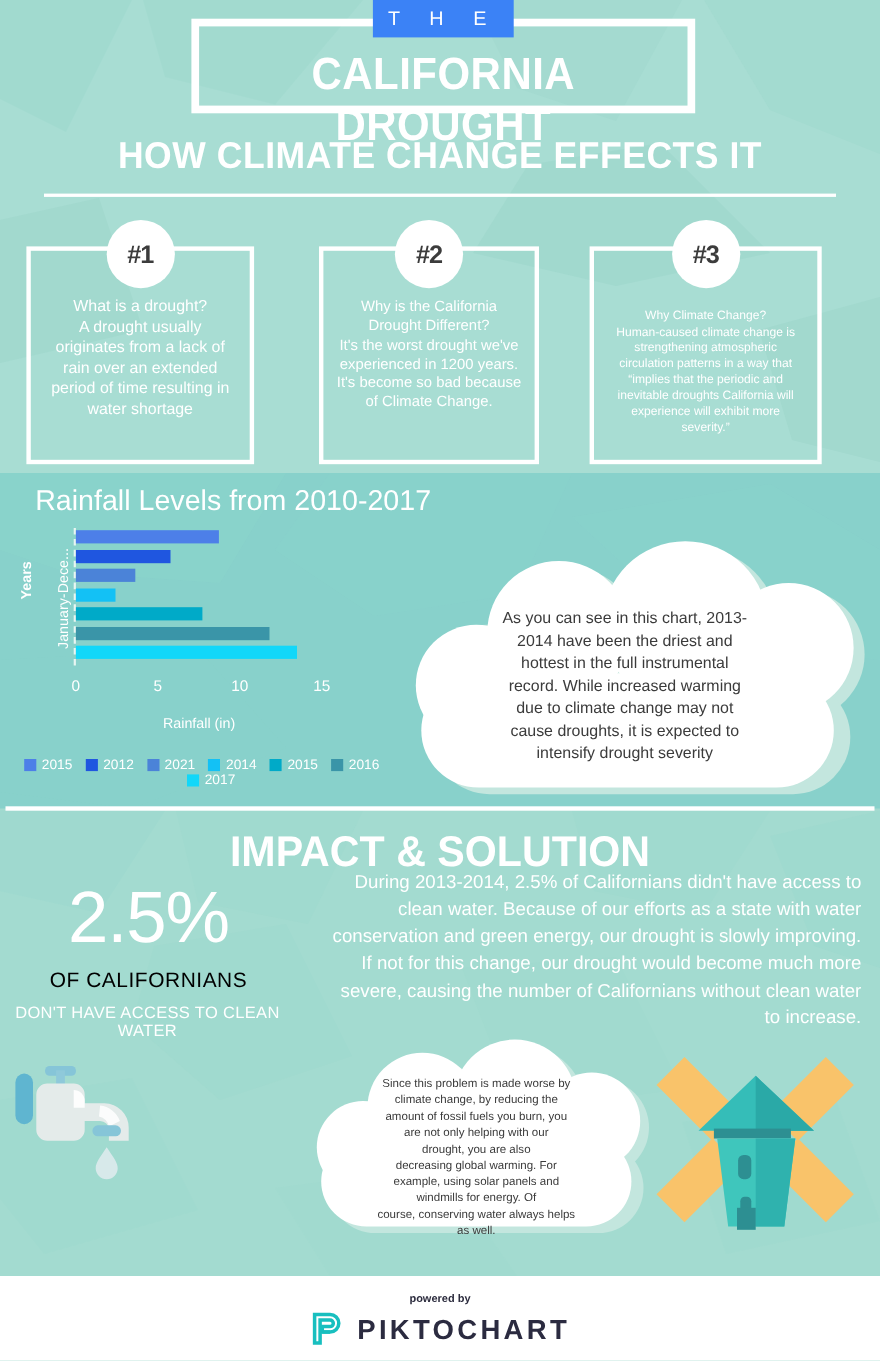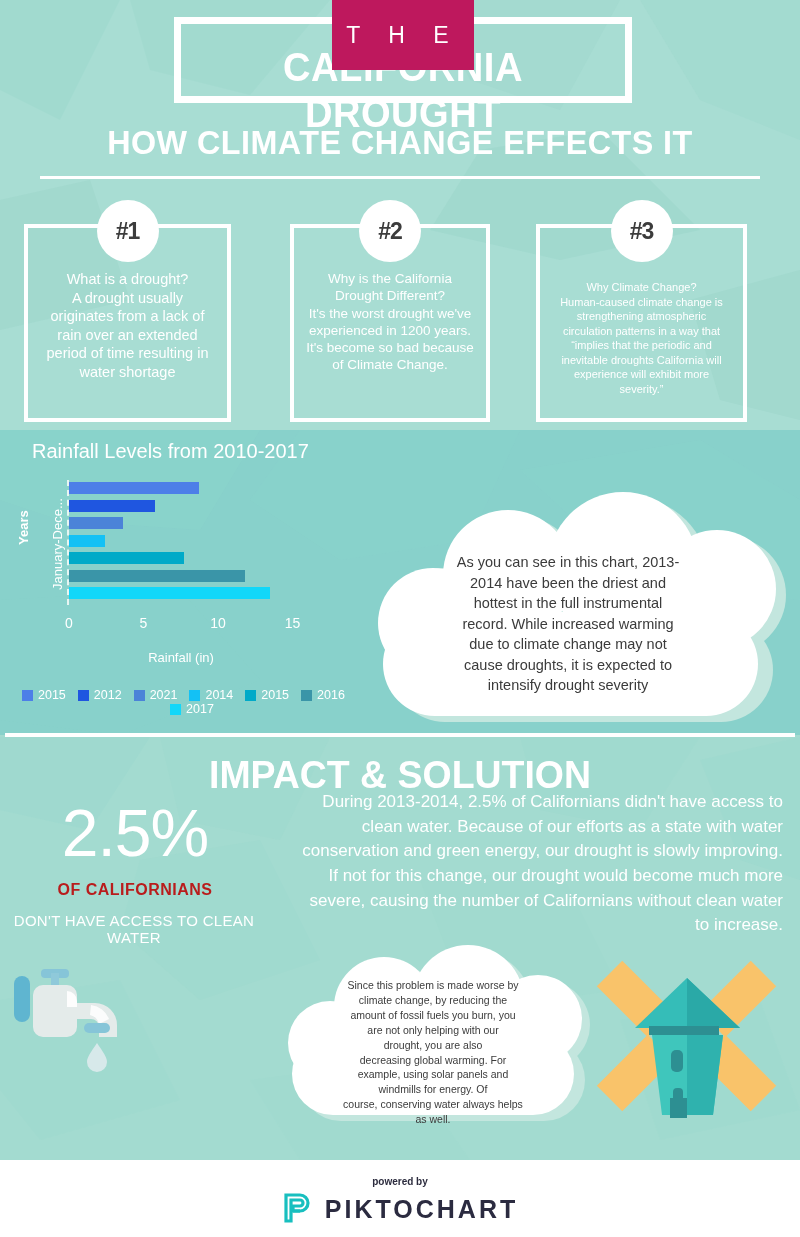--- a/index.html
+++ b/index.html
@@ -44,10 +44,10 @@
   }
   .the-word span {
     display:inline-block;
-    background:#be185d;
-    padding:18px 14px;
+    background:#3b82f6;
+    padding:0 14px;
     color:#ffffff;
-    font-size:23px;
+    font-size:18px;
     letter-spacing:11px;
     font-weight:300;
     line-height:34px;

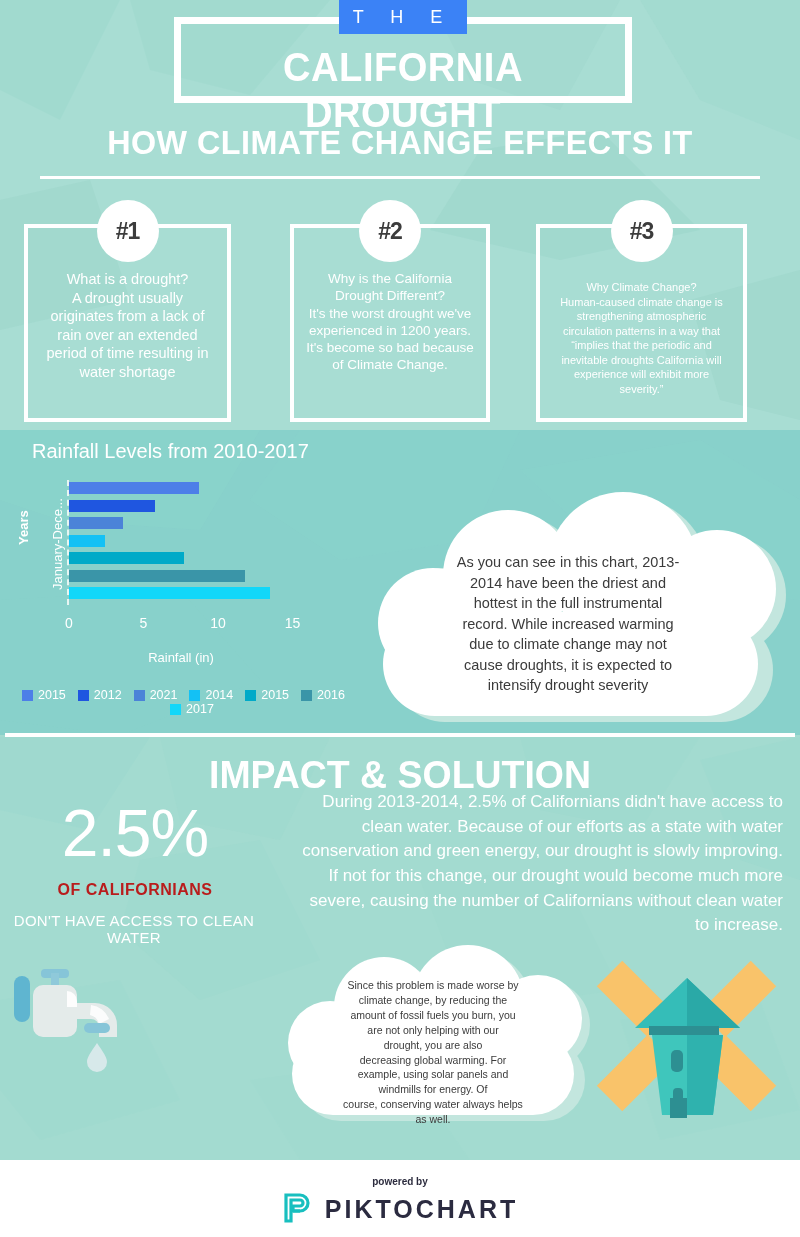--- a/index.html
+++ b/index.html
@@ -116,7 +116,7 @@
   
   .chart-title {
     position:absolute; left:32px; top:440px;
-    color:#ffffff; font-size:20px; font-weight:normal;
+    color:#ffffff; font-size:26px; font-weight:normal;
   }
   .chart-area { position:absolute; left:0; top:470px; width:380px; height:260px; }
 

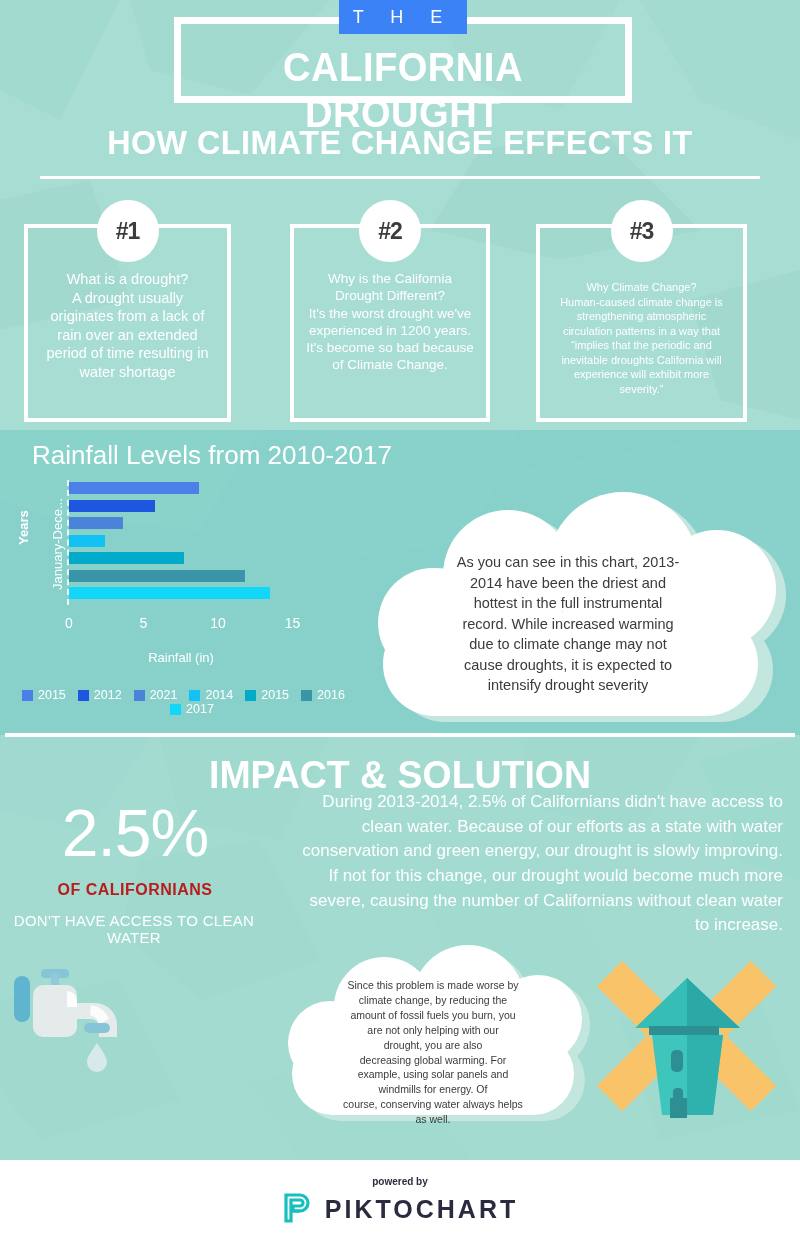--- a/index.html
+++ b/index.html
@@ -193,7 +193,7 @@
   }
   .pct-sub1 {
     position:absolute; left:10px; top:881px; width:250px;
-    text-align:center; color:#b91c1c; font-size:16px; letter-spacing:0.5px;font-weight:bold;
+    text-align:center; color:#000000; font-size:19px; letter-spacing:0.5px;
   }
   .pct-sub2 {
     position:absolute; left:0px; top:912px; width:268px;

